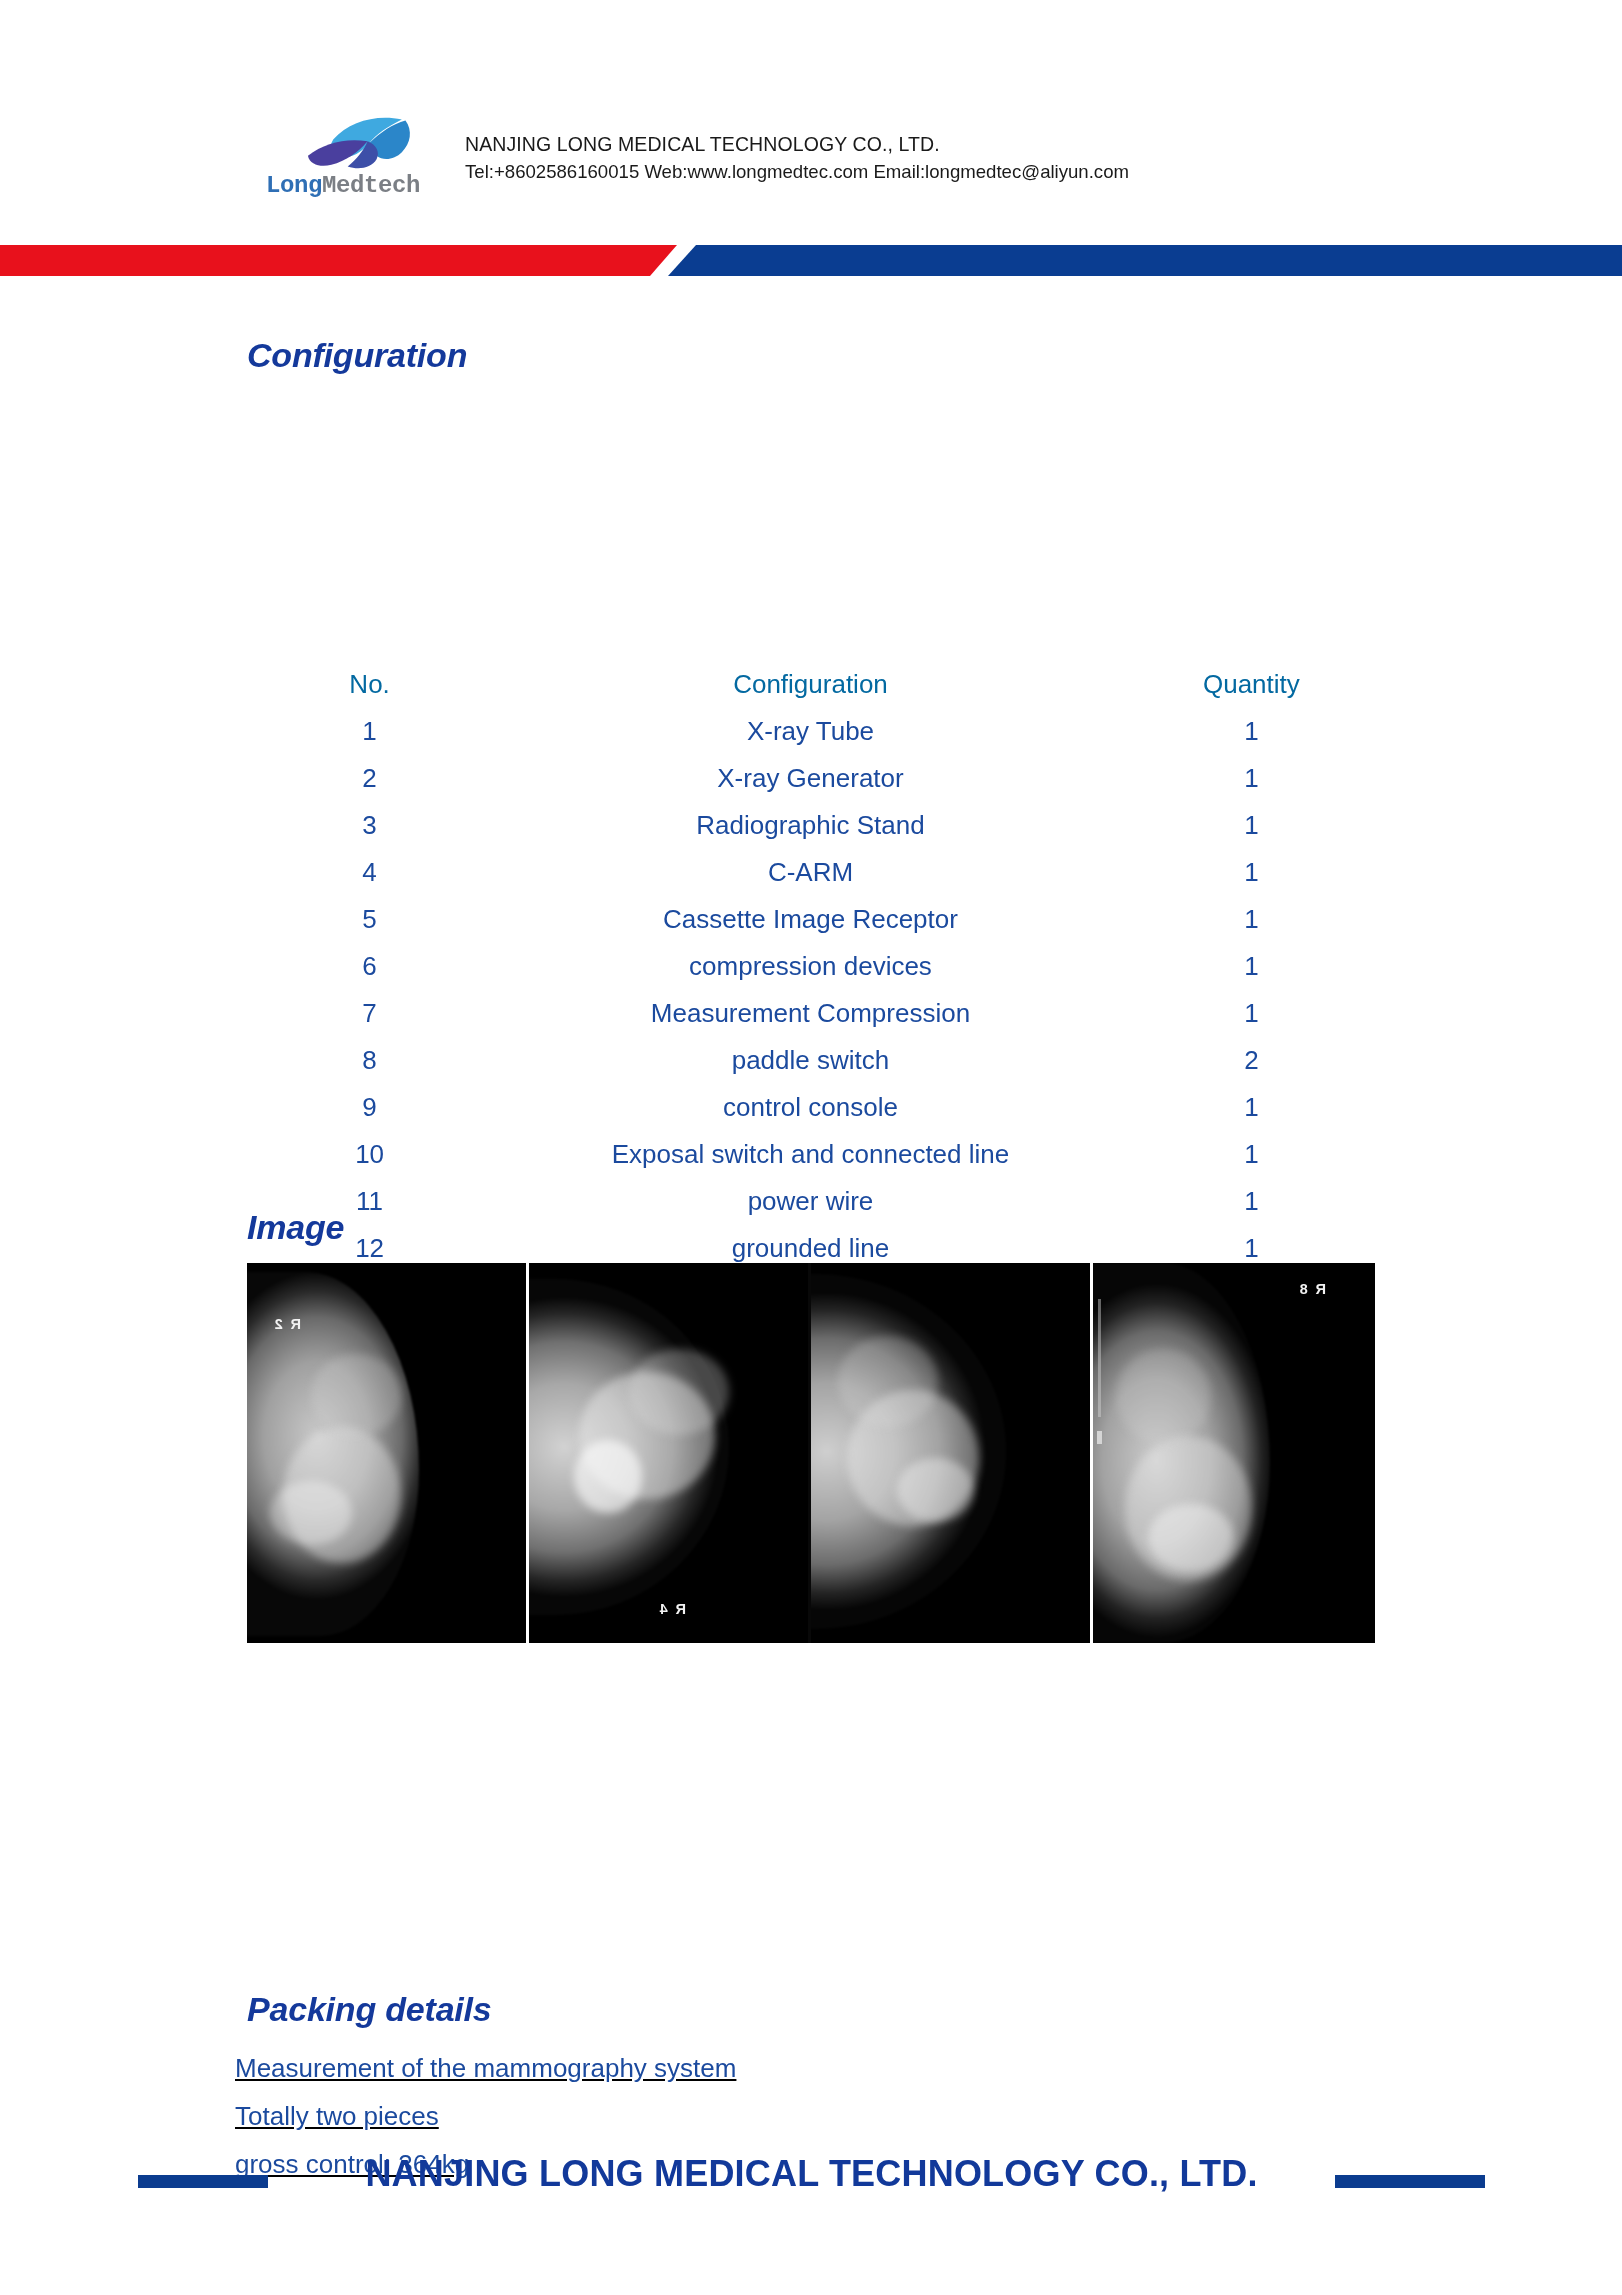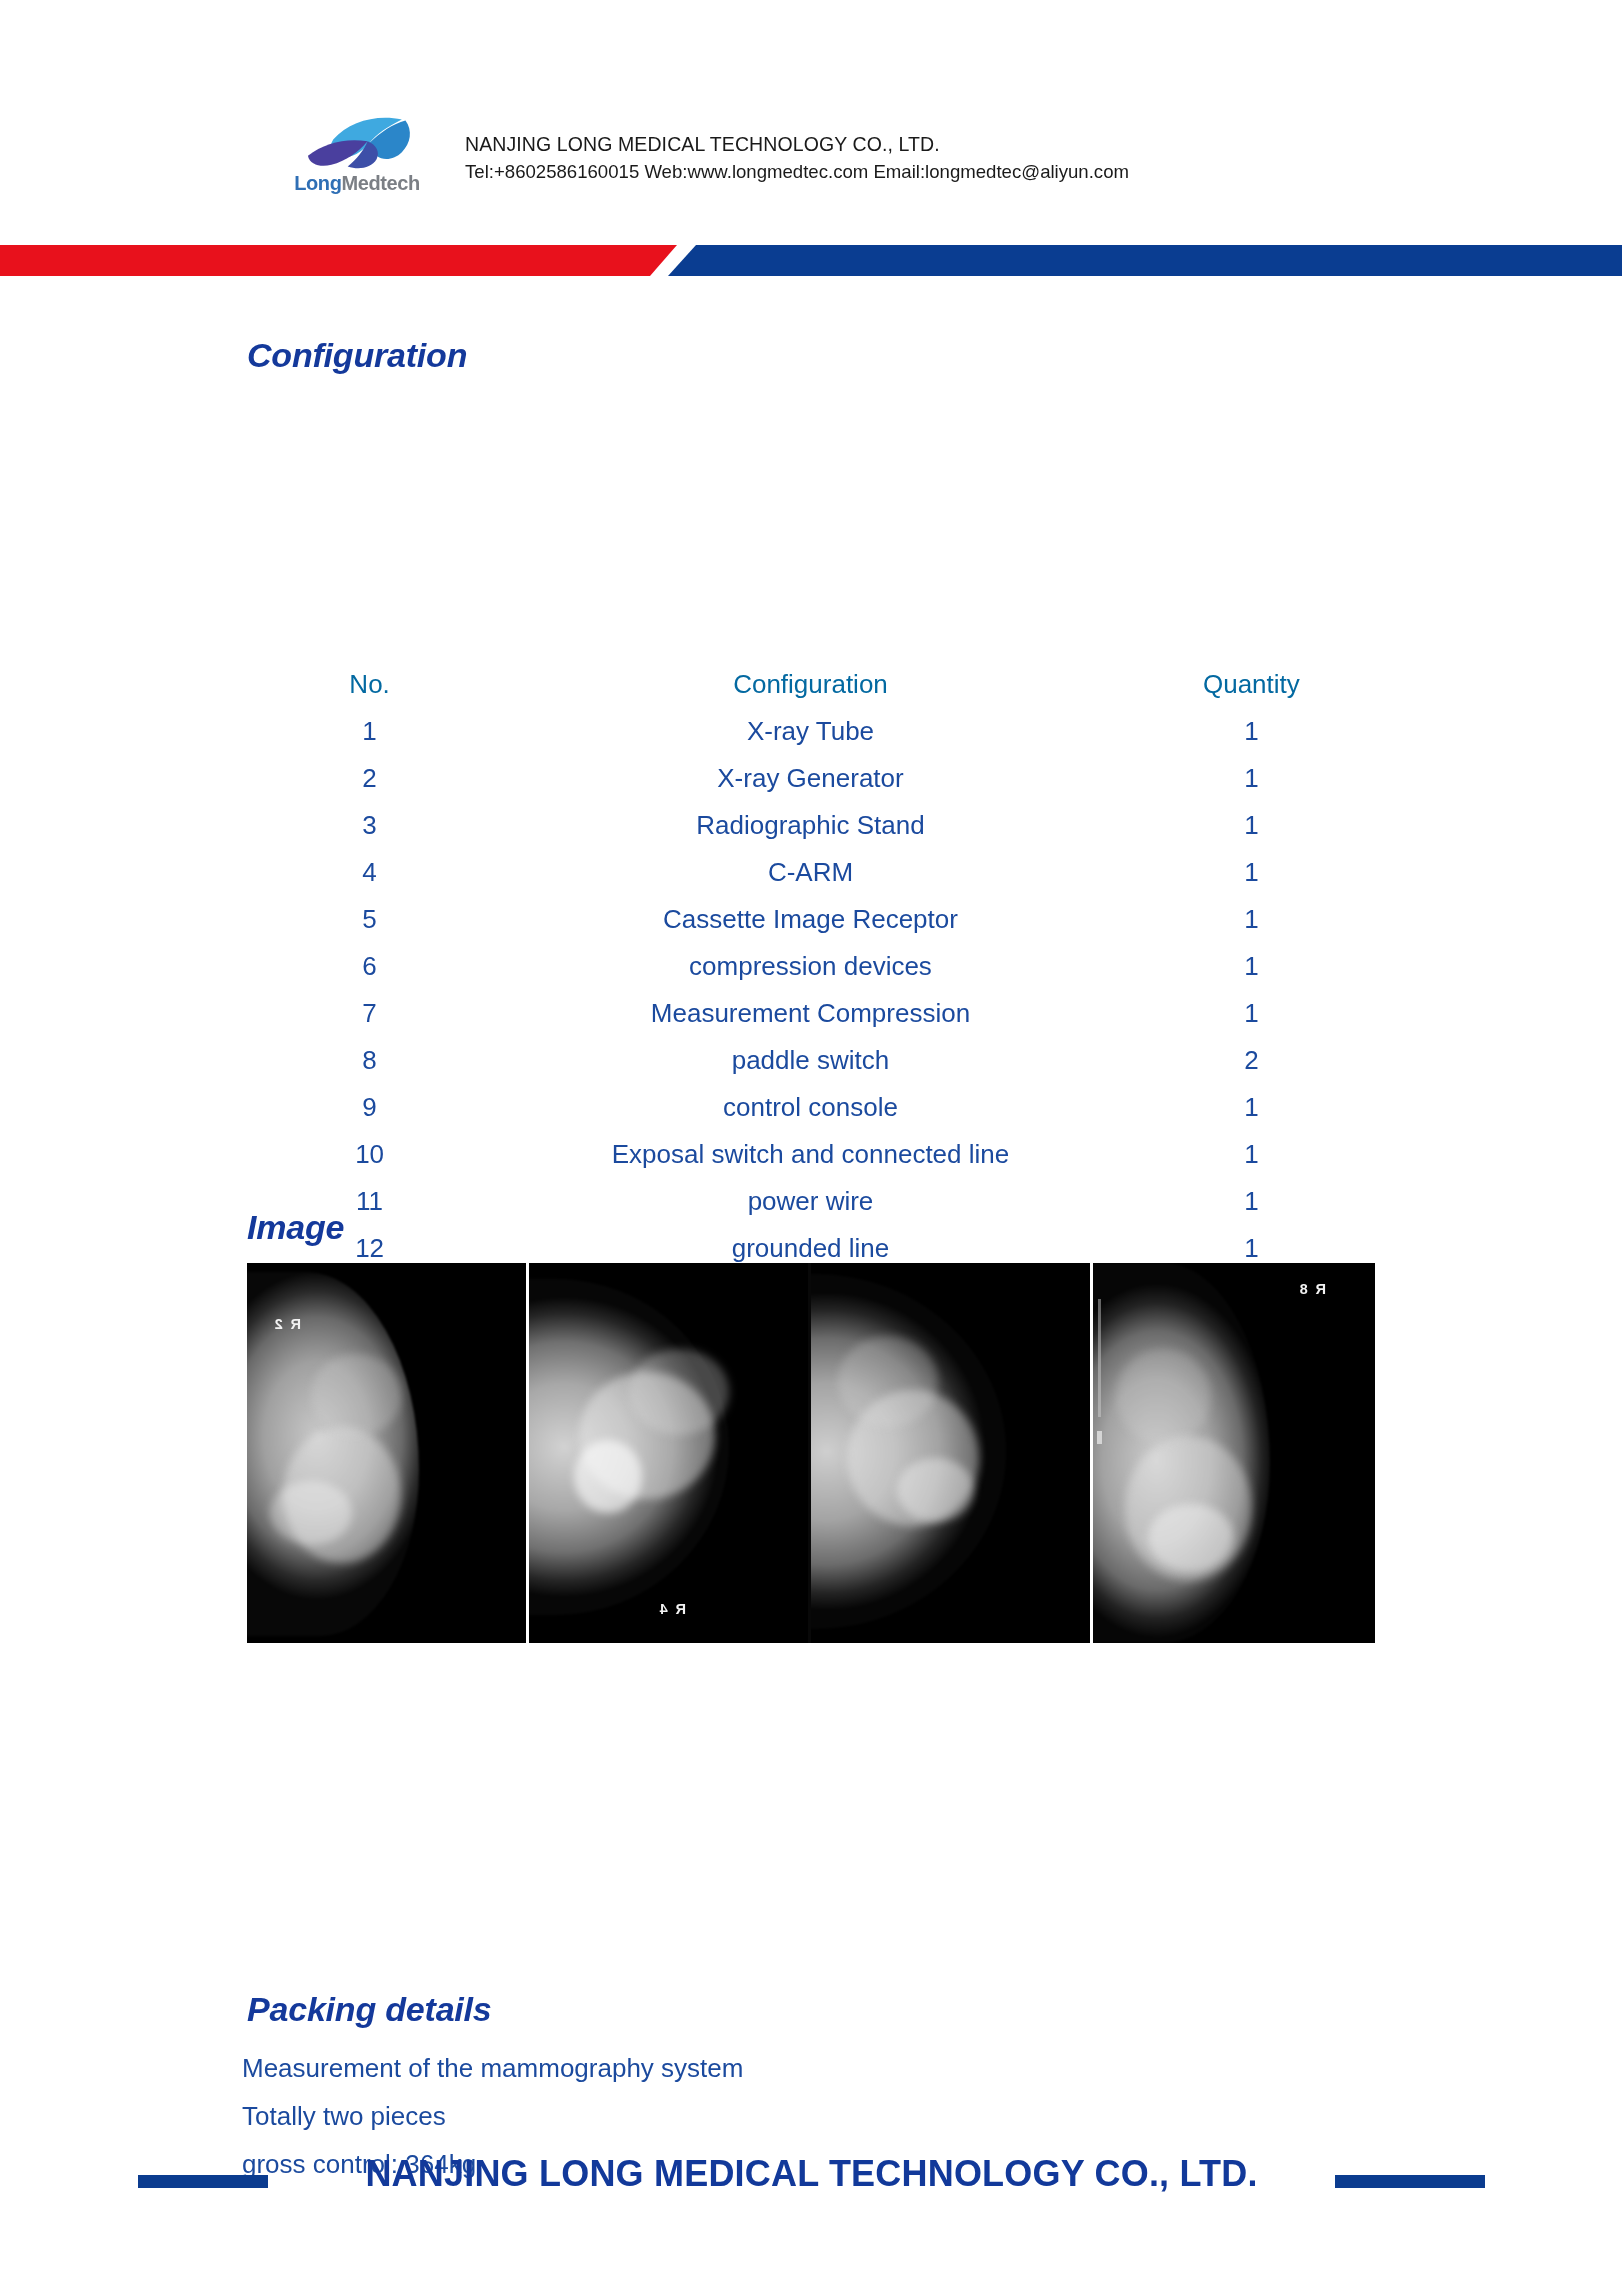--- a/index.html
+++ b/index.html
@@ -41,9 +41,8 @@
     left: 0px;
     top: 56px;
     width: 182px;
-    text-align: center;
-    font-family: Liberation Sans, sans-serif;
-    font-size: 20px;
+    font-family: Liberation Mono, monospace;
+    font-size: 24px;
     font-weight: bold;
     letter-spacing: -0.4px;
     white-space: nowrap;

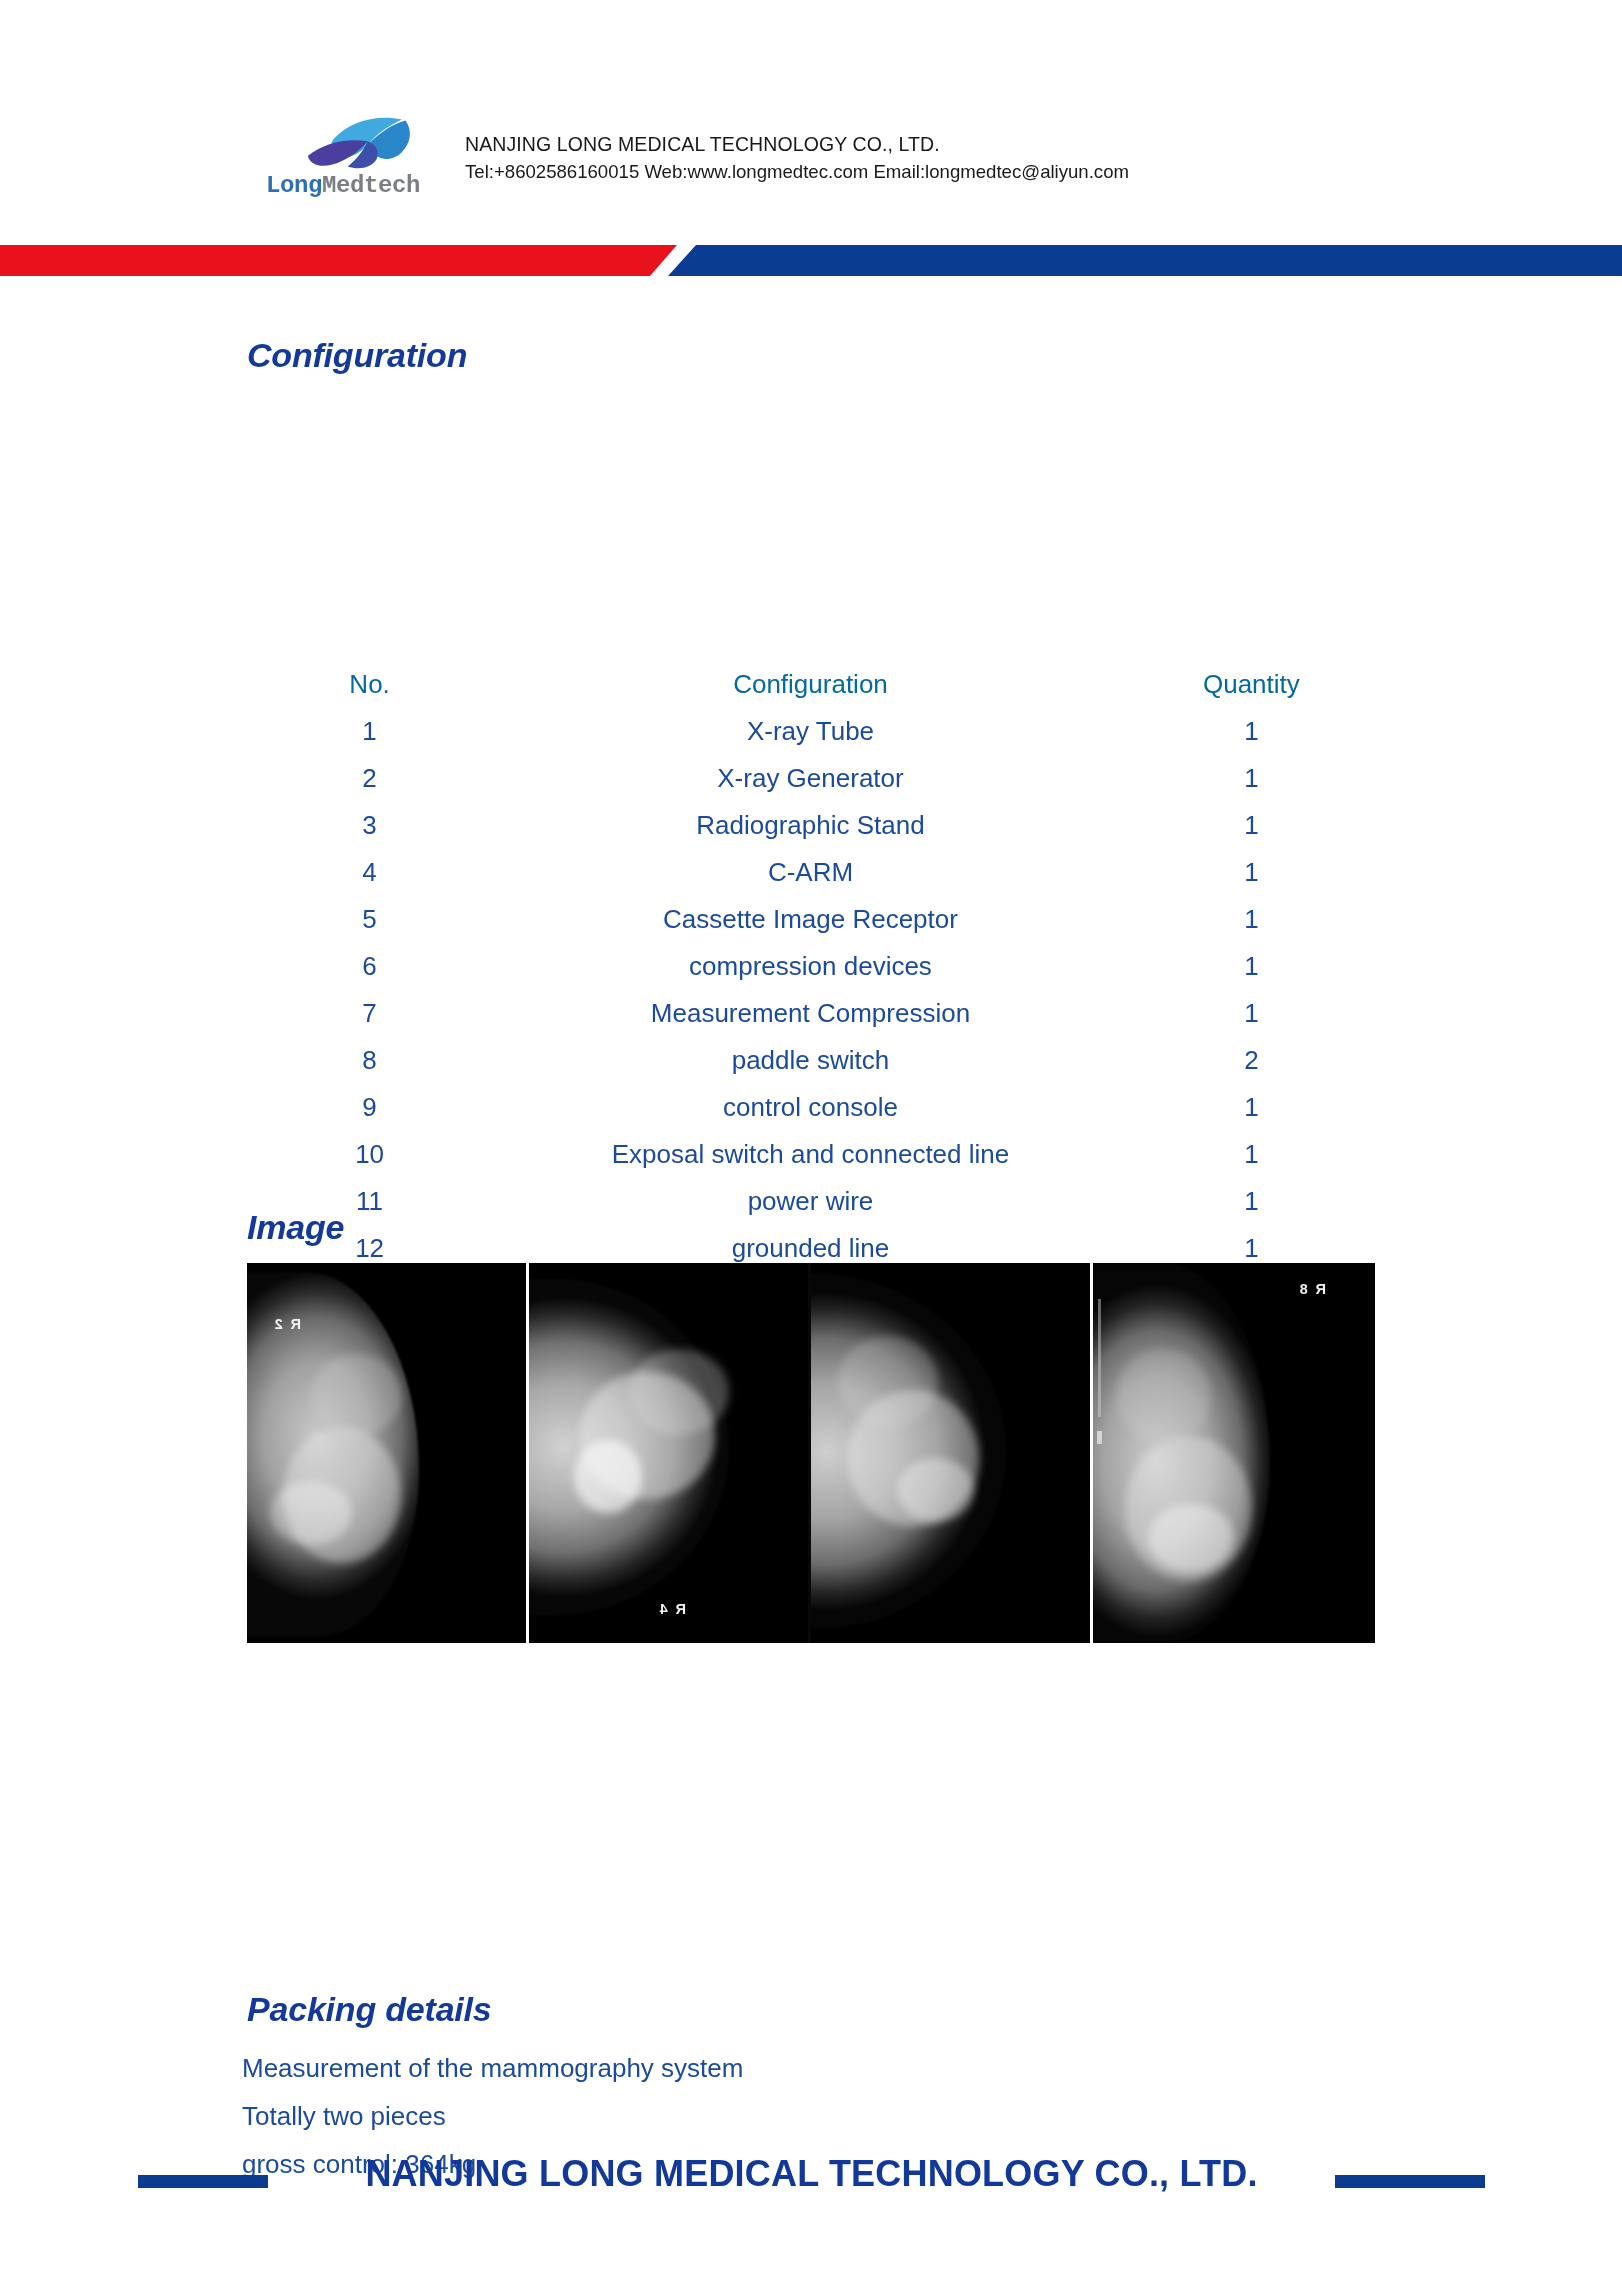--- a/index.html
+++ b/index.html
@@ -183,9 +183,10 @@
   
   .packing-lines {
     position: absolute;
-    left: 242px;
+    left: 235px;
     top: 1817px;
     width: 818px;
+    text-decoration: underline;
   }
   .packing-lines .pl {
     font-family: "Liberation Sans", sans-serif;

